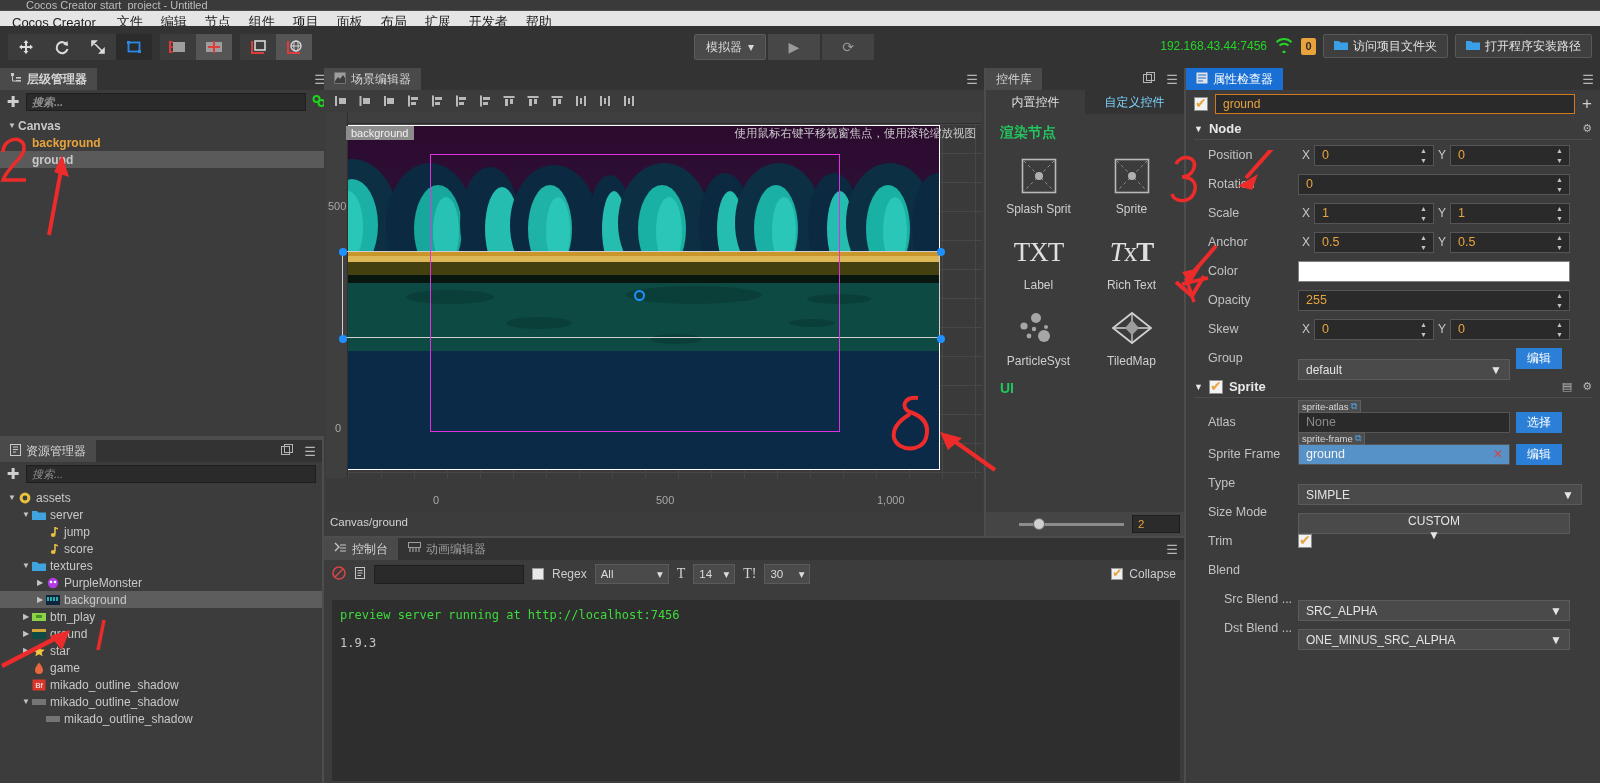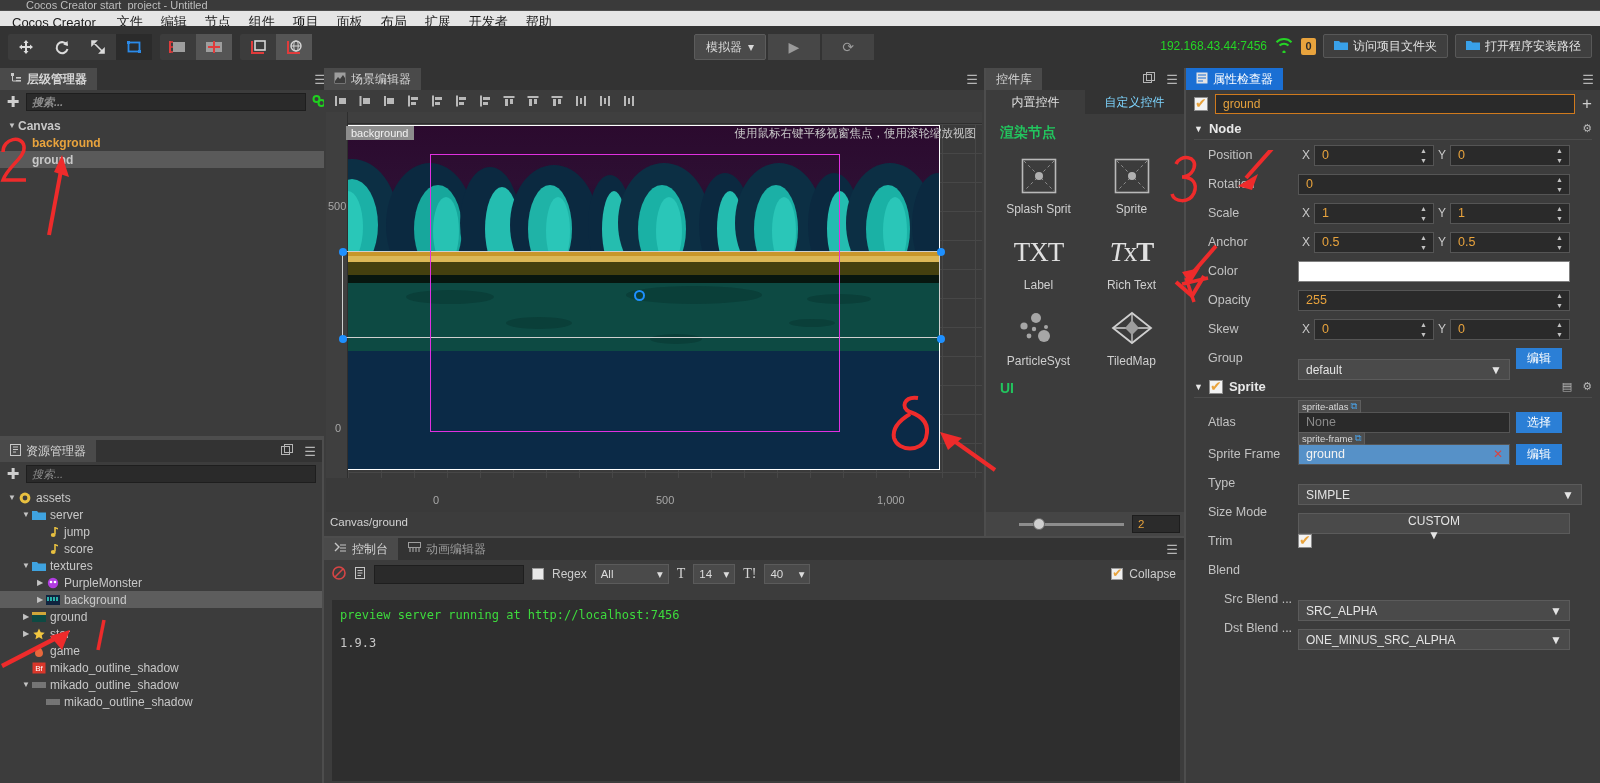--- a/index.html
+++ b/index.html
@@ -827,7 +827,7 @@
       </div>
       <span style="font-family:'Liberation Serif',serif;font-size:14px;color:#d4d4d4;">T!</span>
       <div class="mini-sel" style="width:46px;">
-        <span>40</span>
+        <span>30</span>
         <span>▾</span>
       </div>
       <div style="margin-left:auto;display:flex;align-items:center;gap:6px;">

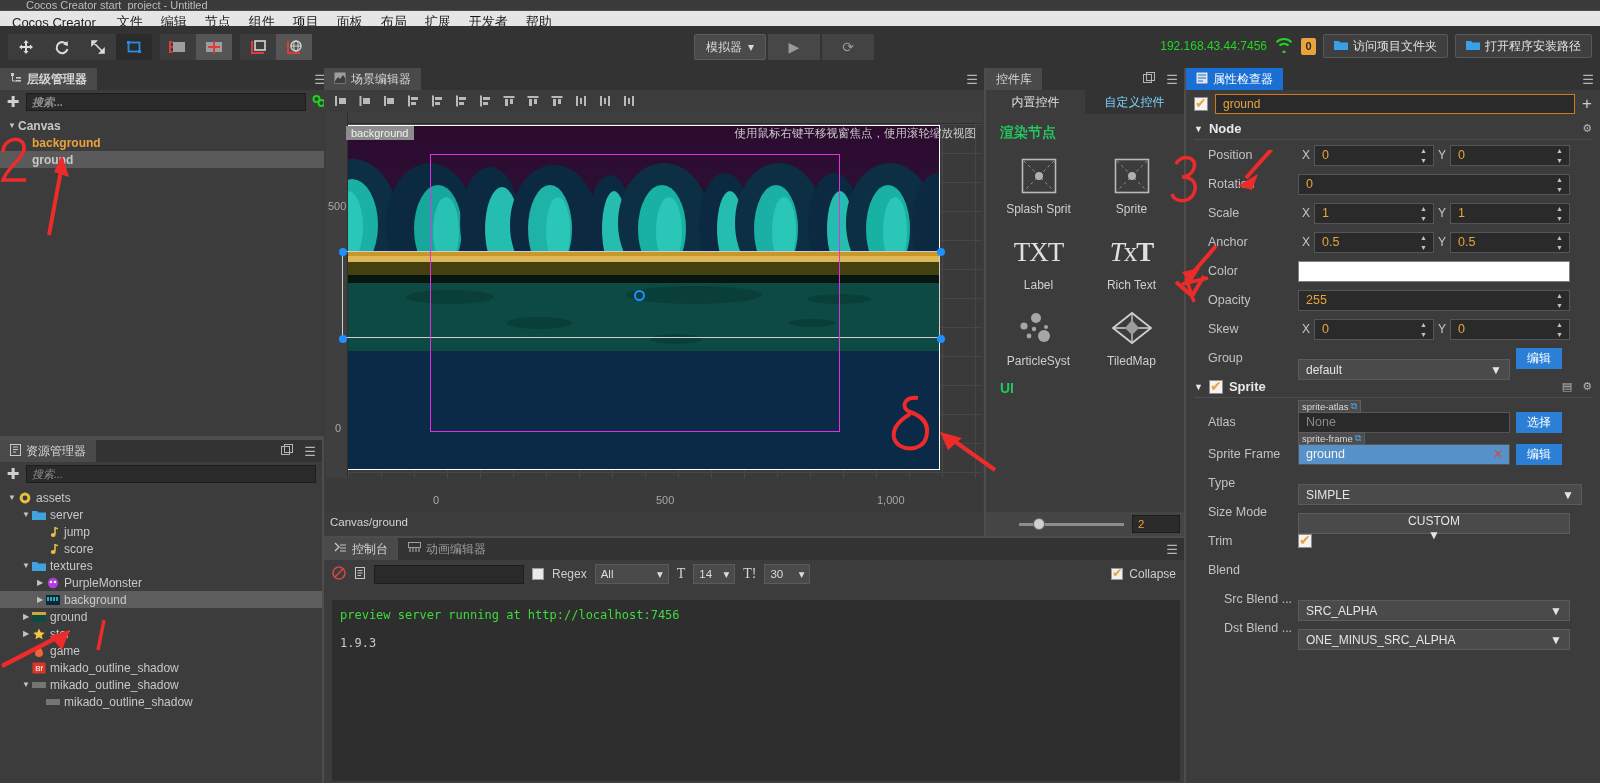--- a/index.html
+++ b/index.html
@@ -446,6 +446,14 @@
         <div class="trow">
           <span class="arrow r" style="margin-left: 14px;"></span>
           <svg width="14" height="12" viewBox="0 0 14 12" style="margin-right: 4px; vertical-align: middle;">
+            <rect x="0" y="2" width="14" height="8" fill="#8bd24a"></rect>
+            <rect x="4" y="4" width="6" height="3" fill="#4f8f22"></rect>
+          </svg>
+          <span class="nname">btn_play</span>
+        </div>
+        <div class="trow">
+          <span class="arrow r" style="margin-left: 14px;"></span>
+          <svg width="14" height="12" viewBox="0 0 14 12" style="margin-right: 4px; vertical-align: middle;">
             <rect x="0" y="1" width="14" height="10" fill="#0d4a43"></rect>
             <rect x="0" y="1" width="14" height="3" fill="#d0a63a"></rect>
           </svg>

